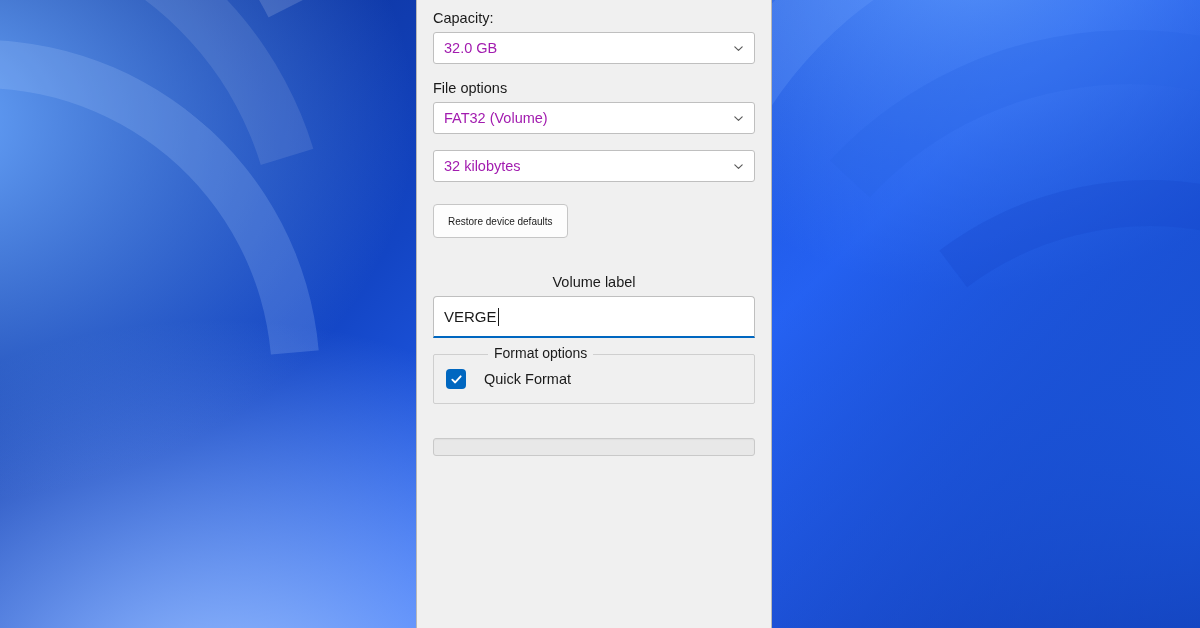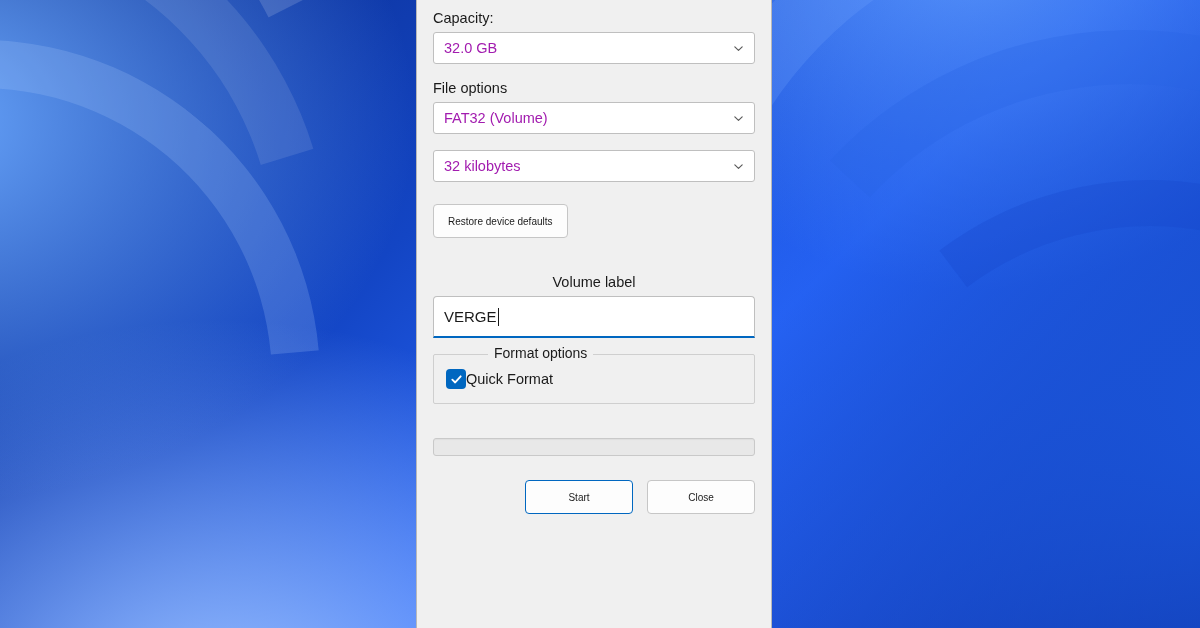--- a/index.html
+++ b/index.html
@@ -114,7 +114,7 @@
   .checkbox-row {
     display: flex;
     align-items: center;
-    gap: 0;
+    gap: 18px;
     font-size: 14.5px;
     color: #1a1a1a;
     cursor: pointer;

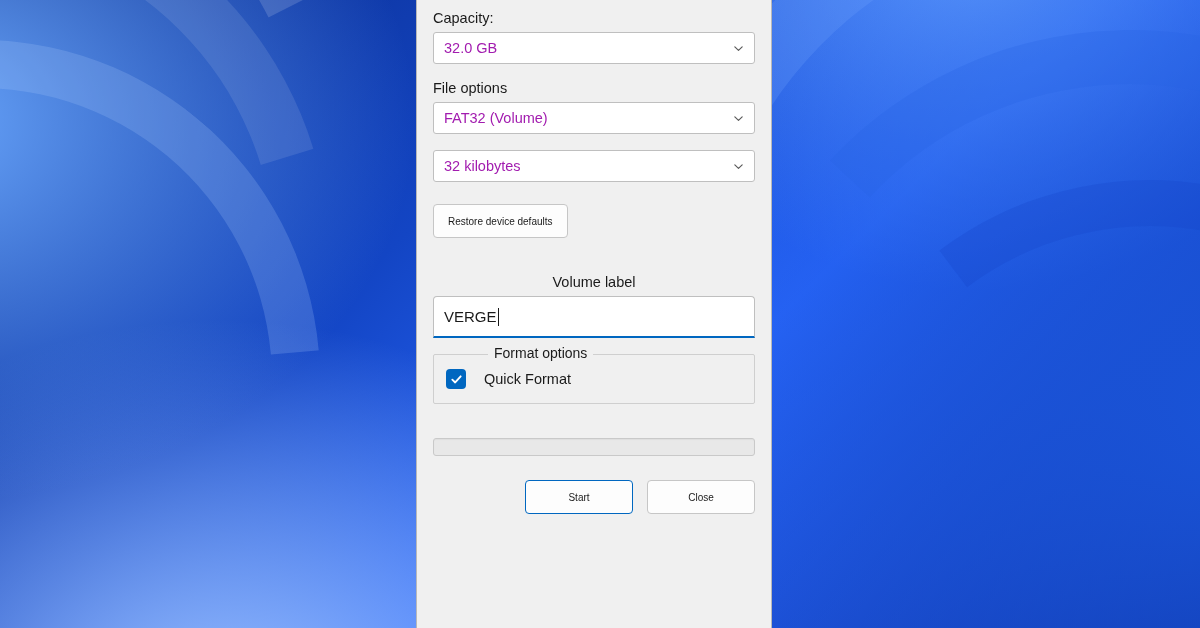--- a/index.html
+++ b/index.html
@@ -211,10 +211,6 @@
 
     <div class="progress"></div>
 
-    <div class="button-row">
-      <button class="btn start-btn">Start</button>
-      <button class="btn">Close</button>
-    </div>
 
   </div>
 </div>

